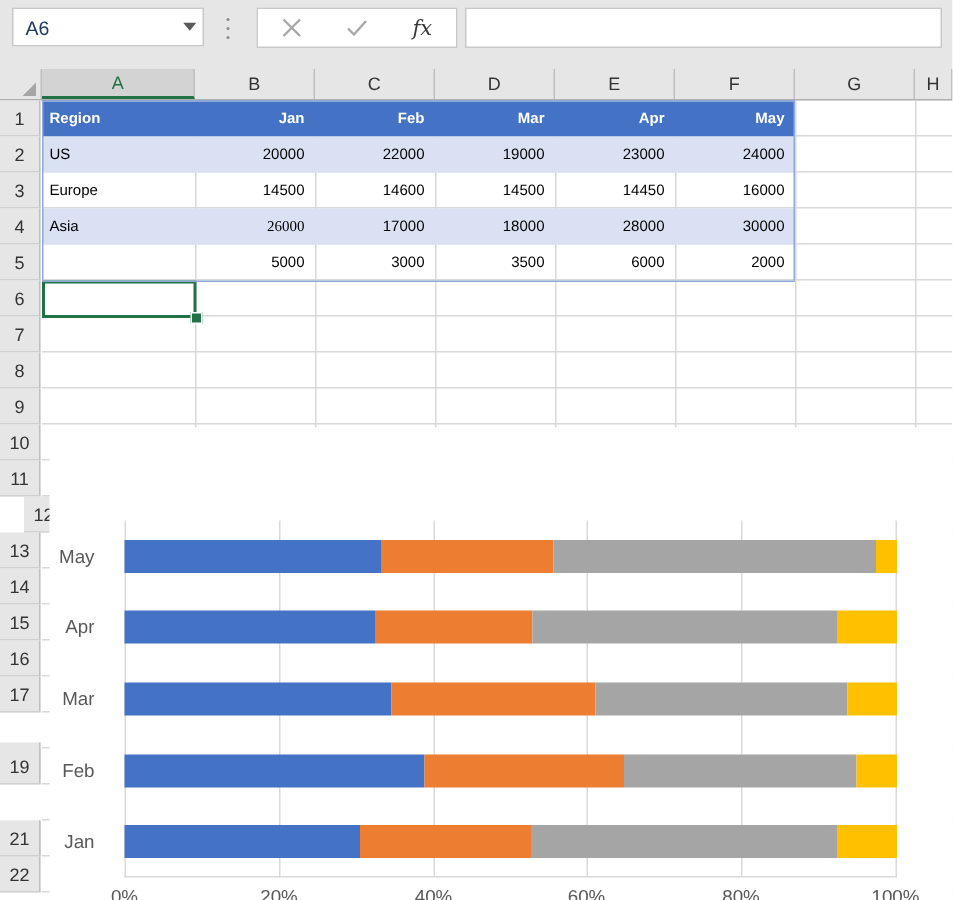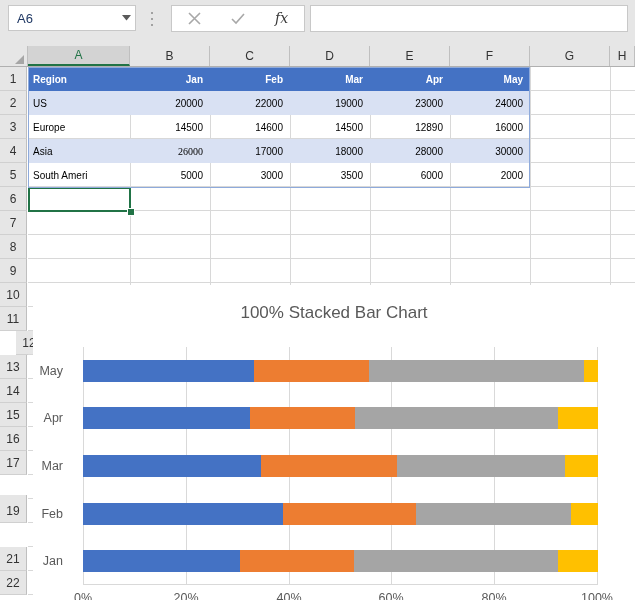--- a/index.html
+++ b/index.html
@@ -281,7 +281,7 @@
         <div class="cell num" style="left: 102px; width: 79px; top: 48px;">14500</div>
         <div class="cell num" style="left: 182px; width: 79px; top: 48px;">14600</div>
         <div class="cell num" style="left: 262px; width: 79px; top: 48px;">14500</div>
-        <div class="cell num" style="left: 342px; width: 79px; top: 48px;">12890</div>
+        <div class="cell num" style="left: 342px; width: 79px; top: 48px;">14450</div>
         <div class="cell num" style="left: 422px; width: 79px; top: 48px;">16000</div>
         <div class="cell txt" style="left: 0px; width: 101px; top: 72px;">Asia</div>
         <div class="cell num" style="left: 102px; width: 79px; top: 72px; font-family: Liberation Serif, serif;">26000</div>

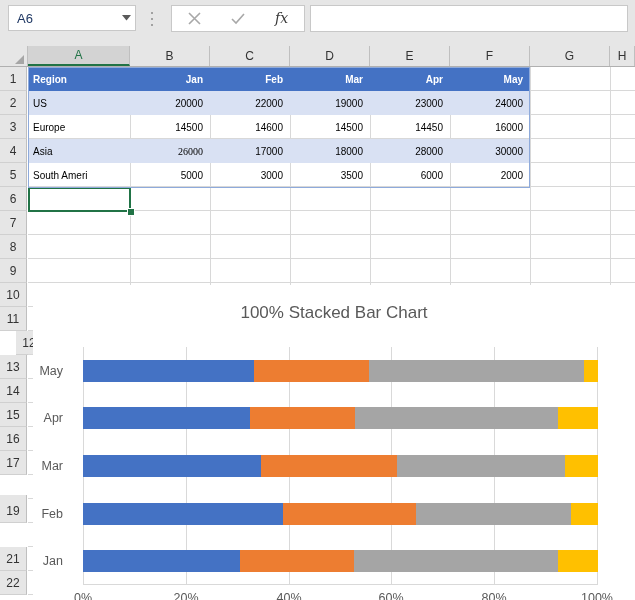--- a/index.html
+++ b/index.html
@@ -289,7 +289,6 @@
         <div class="cell num" style="left: 262px; width: 79px; top: 72px;">18000</div>
         <div class="cell num" style="left: 342px; width: 79px; top: 72px;">28000</div>
         <div class="cell num" style="left: 422px; width: 79px; top: 72px;">30000</div>
-        <div class="cell txt" style="left: 0px; width: 101px; top: 96px;">South Ameri</div>
         <div class="cell num" style="left: 102px; width: 79px; top: 96px;">5000</div>
         <div class="cell num" style="left: 182px; width: 79px; top: 96px;">3000</div>
         <div class="cell num" style="left: 262px; width: 79px; top: 96px;">3500</div>

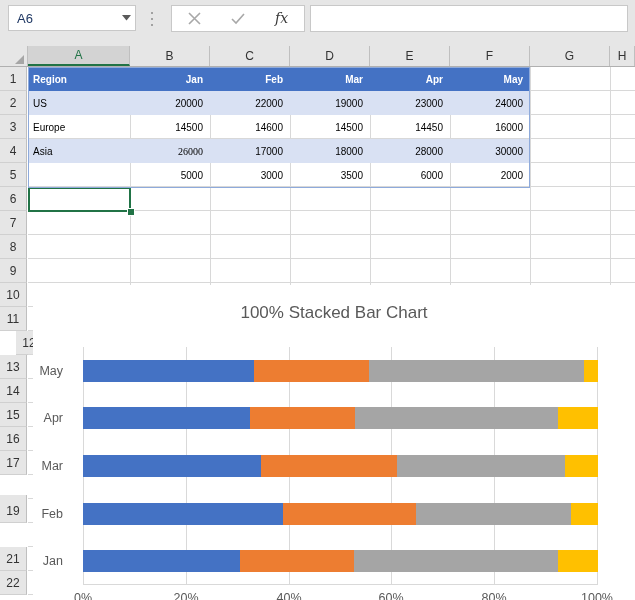--- a/index.html
+++ b/index.html
@@ -297,7 +297,6 @@
       </div>
 
     <div class="chart">
-      <div class="chart-title">100% Stacked Bar Chart</div>
       <div class="plot">
         <div class="axis-line"></div>
       <div class="vgrid" style="left: 0px;"></div>

